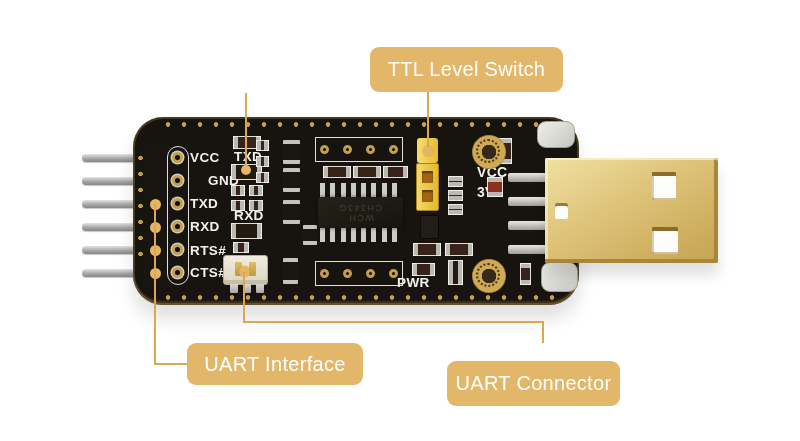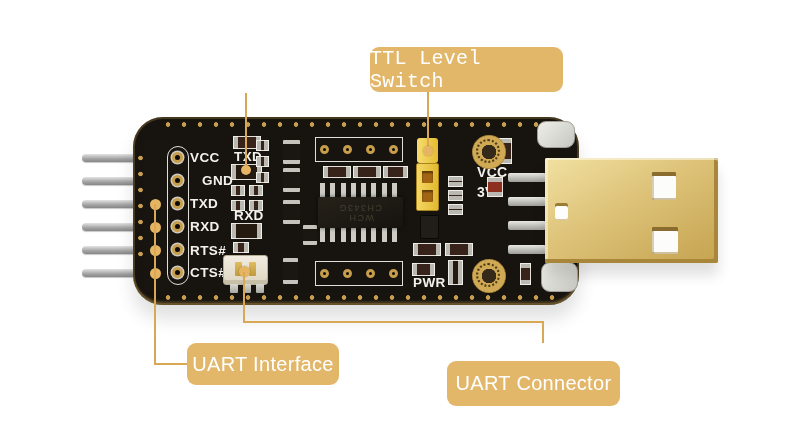--- a/index.html
+++ b/index.html
@@ -219,7 +219,7 @@
   <div class="cline" style="left:245px;top:93px;width:2px;height:77px;"></div>
   <div class="cdot" style="left:241px;top:165px;width:10px;height:10px;"></div>
 
-  <div class="label-box" style="left:370px;top:47px;width:193px;height:45px;font-family:Liberation Mono, monospace;">
+  <div class="label-box" style="left:370px;top:47px;width:193px;height:45px;">
     <span>TTL Level Switch</span>
   </div>
   <div class="cline" style="left:427px;top:92px;width:2px;height:58px;"></div>

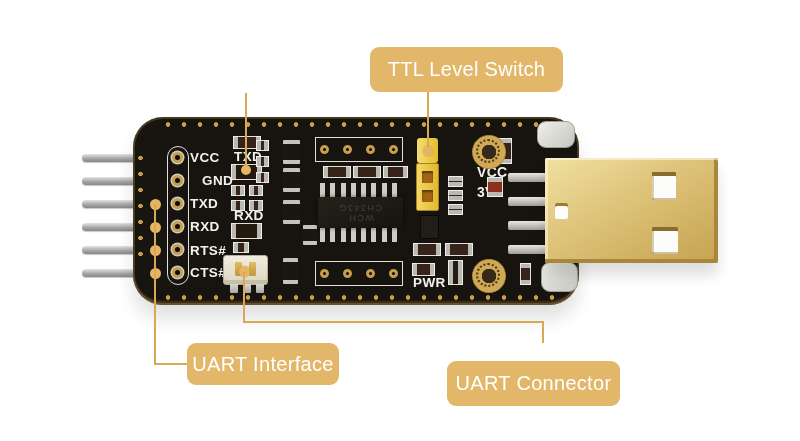--- a/index.html
+++ b/index.html
@@ -112,7 +112,7 @@
     <div class="hole" style="left:39px;top:150px;"></div>
 
     <div class="pin-label" style="left:57px;top:34px;">VCC</div>
-    <div class="pin-label" style="left:50px;top:57px;padding-left:19px;">GND</div>
+    <div class="pin-label" style="left:56px;top:57px;padding-left:19px;">GND</div>
     <div class="pin-label" style="left:57px;top:80px;">TXD</div>
     <div class="pin-label" style="left:57px;top:103px;">RXD</div>
     <div class="pin-label" style="left:57px;top:127px;">RTS#</div>

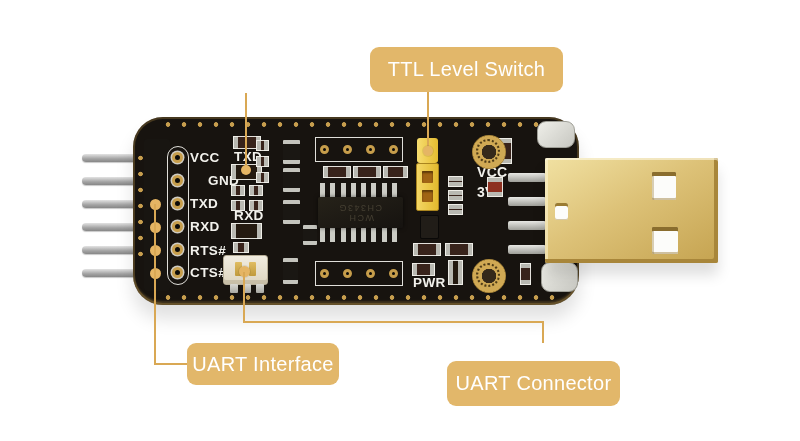--- a/index.html
+++ b/index.html
@@ -182,7 +182,7 @@
     <div class="silk-box res" style="left:280px;top:126px;width:28px;height:13px;"></div>
     <div class="silk-box res" style="left:312px;top:126px;width:28px;height:13px;"></div>
     <div class="silk-box res" style="left:279px;top:146px;width:23px;height:13px;"></div>
-    <div class="pin-label" style="left:280px;top:159px;text-align:right;">PWR</div>
+    <div class="pin-label" style="left:264px;top:159px;text-align:right;">PWR</div>
     <div class="silk-box led-chip" style="left:315px;top:143px;width:15px;height:25px;"></div>
     <div class="silk-box res-v" style="left:387px;top:146px;width:11px;height:22px;"></div>
 

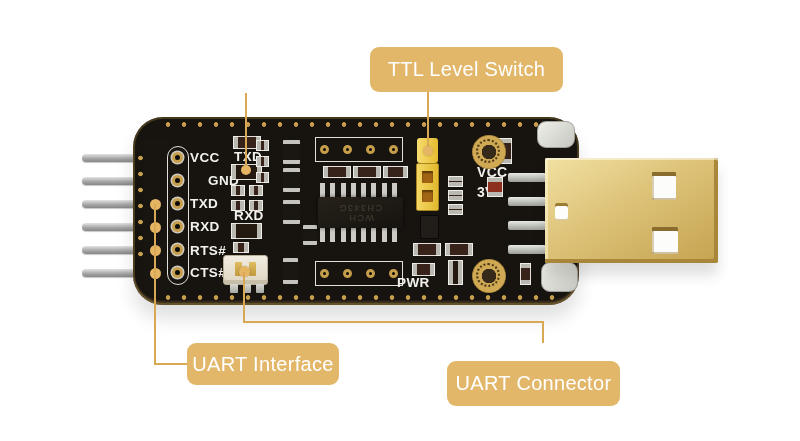--- a/index.html
+++ b/index.html
@@ -231,7 +231,7 @@
   <div class="cdot" style="left:150px;top:268px;width:11px;height:11px;"></div>
   <div class="cline" style="left:154px;top:204px;width:2px;height:161px;"></div>
   <div class="cline" style="left:154px;top:363px;width:33px;height:2px;"></div>
-  <div class="label-box" style="left:187px;top:343px;width:152px;height:42px;">
+  <div class="label-box" style="left:187px;top:343px;width:176px;height:42px;">
     <span>UART Interface</span>
   </div>
 

